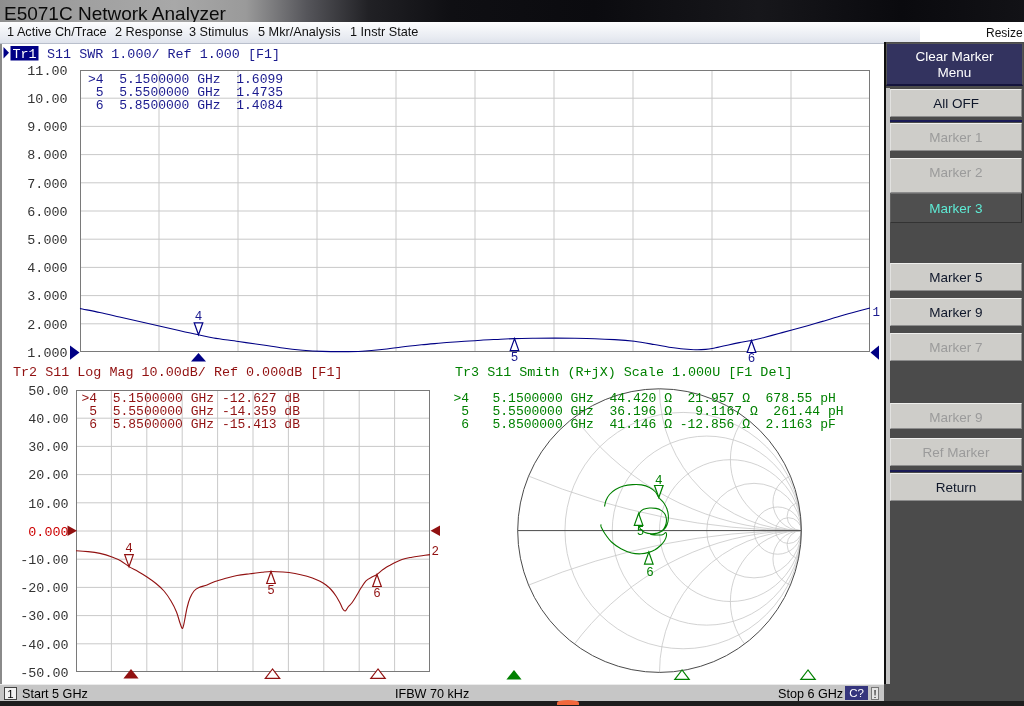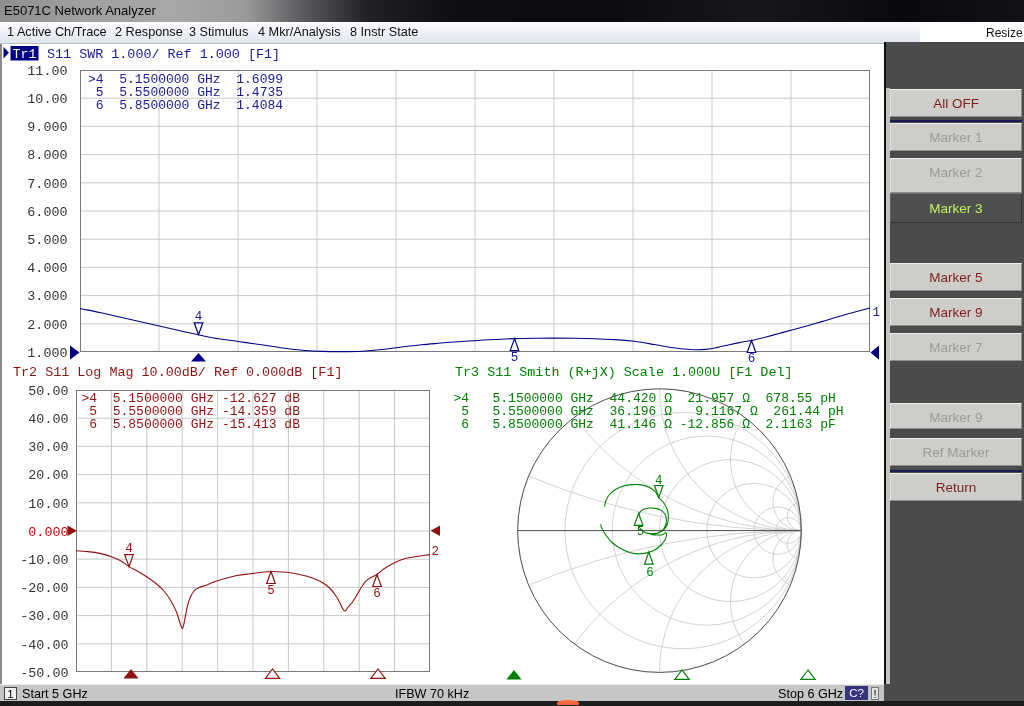--- a/index.html
+++ b/index.html
@@ -3,7 +3,7 @@
 *{margin:0;padding:0;box-sizing:border-box}
 body{width:1024px;height:706px;position:relative;overflow:hidden;background:#fff;font-family:"Liberation Sans",sans-serif}
 #title{position:absolute;left:0;top:0;width:1024px;height:22px;background:linear-gradient(90deg,#8e8e8e 0%,#a0a0a0 8%,#a8a8a8 17%,#9a9a9a 24%,#55555a 30%,#212125 36%,#0f0f13 44%,#0b0b0f 58%,#17171b 74%,#0a0a0e 88%,#121216 100%)}
-#title span{position:absolute;left:4px;top:3px;font-size:13px;color:#0a0a0a}
+#title span{position:absolute;left:4px;top:3px;font-size:19px;color:#0a0a0a}
 #menu{position:absolute;left:0;top:22px;width:920px;height:22px;background:linear-gradient(#fdfdfe,#e9ecf2 70%,#dfe3ec);border-bottom:1px solid #b9bfcc;font-size:12.7px;color:#111}
 #menu span{position:absolute;top:3px}
 #main{position:absolute;left:0;top:44px;width:884px;height:640px;background:#fff;border-left:2px solid #8a8a8a}

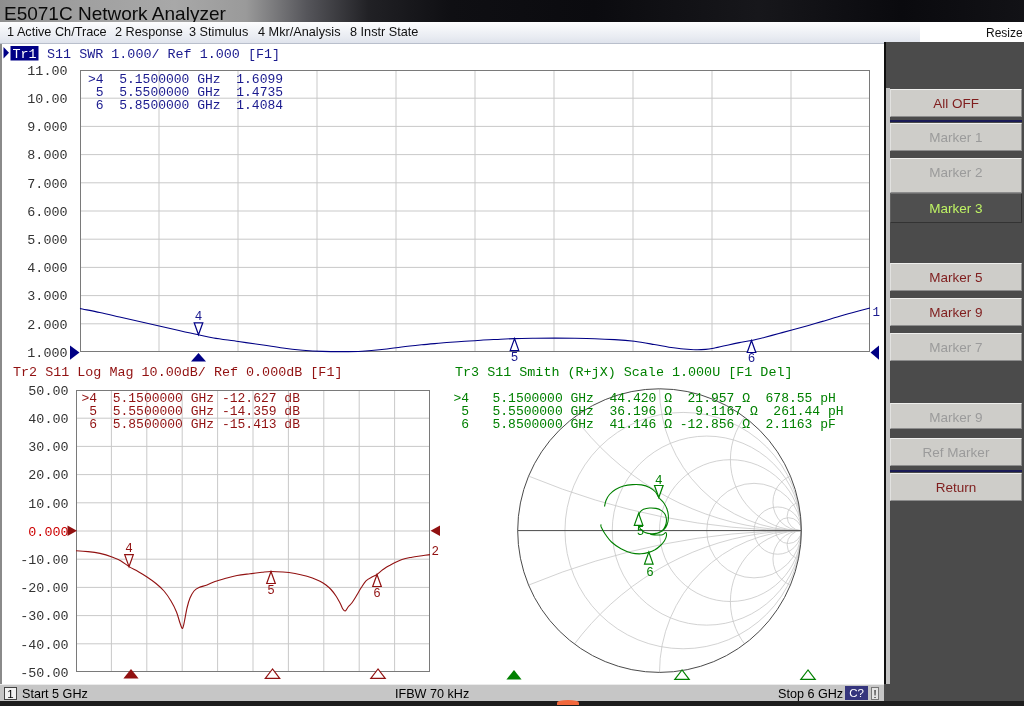--- a/index.html
+++ b/index.html
@@ -24,7 +24,7 @@
 <span style="left:7px">1 Active Ch/Trace</span>
 <span style="left:115px">2 Response</span>
 <span style="left:189px">3 Stimulus</span>
-<span style="left:258px">4 Mkr/Analysis</span>
+<span style="left:258px">5 Mkr/Analysis</span>
 <span style="left:350px">8 Instr State</span>
 <span style="left:986px;font-size:12px;top:3.5px">Resize</span>
 </div>

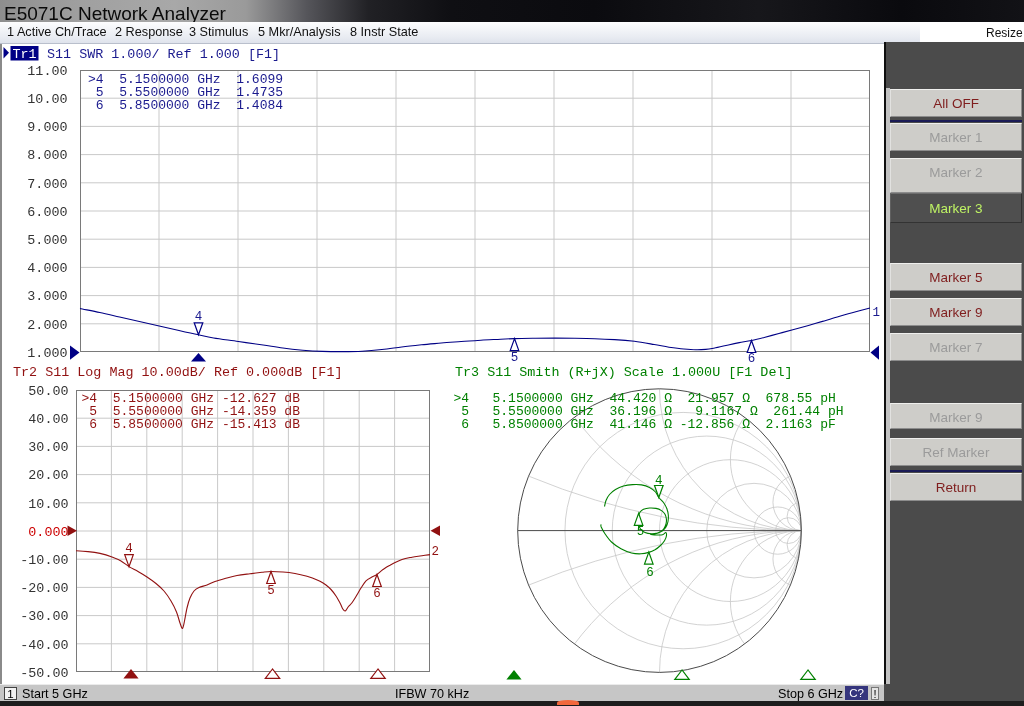--- a/index.html
+++ b/index.html
@@ -25,7 +25,7 @@
 <span style="left:115px">2 Response</span>
 <span style="left:189px">3 Stimulus</span>
 <span style="left:258px">5 Mkr/Analysis</span>
-<span style="left:350px">8 Instr State</span>
+<span style="left:350px">1 Instr State</span>
 <span style="left:986px;font-size:12px;top:3.5px">Resize</span>
 </div>
 <div id="main"></div>

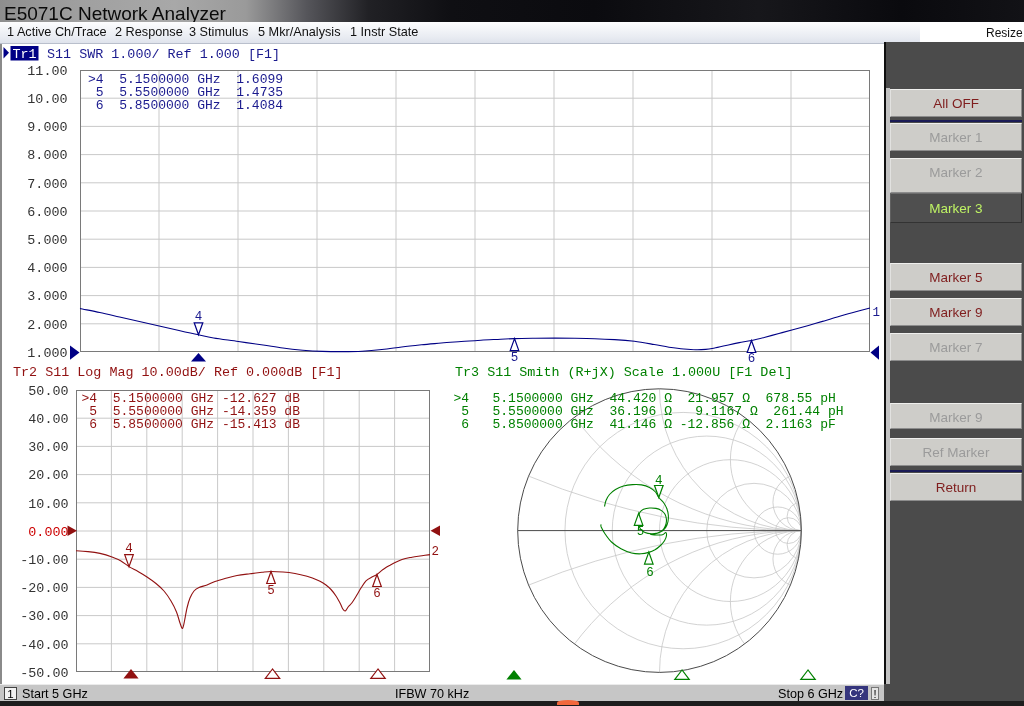--- a/index.html
+++ b/index.html
@@ -136,6 +136,7 @@
 <div class="rail"></div>
     <div style="position:absolute;left:5px;top:53px;width:0;height:0;border-left:3px solid transparent;border-right:3px solid transparent;border-bottom:4px solid #555"></div>
     <div style="position:absolute;left:5px;top:60px;width:0;height:0;border-left:3px solid transparent;border-right:3px solid transparent;border-top:4px solid #555"></div>
+<div id="shead">Clear Marker<br>Menu</div>
 <div class="btn on" style="top:47px;height:28px;line-height:28px">All OFF</div>
     <div style="position:absolute;left:4px;width:132px;top:78px;height:2px;background:#1b1b55"></div>
     <div class="btn dis" style="top:81.0px;height:28px;line-height:28px">Marker 1</div>

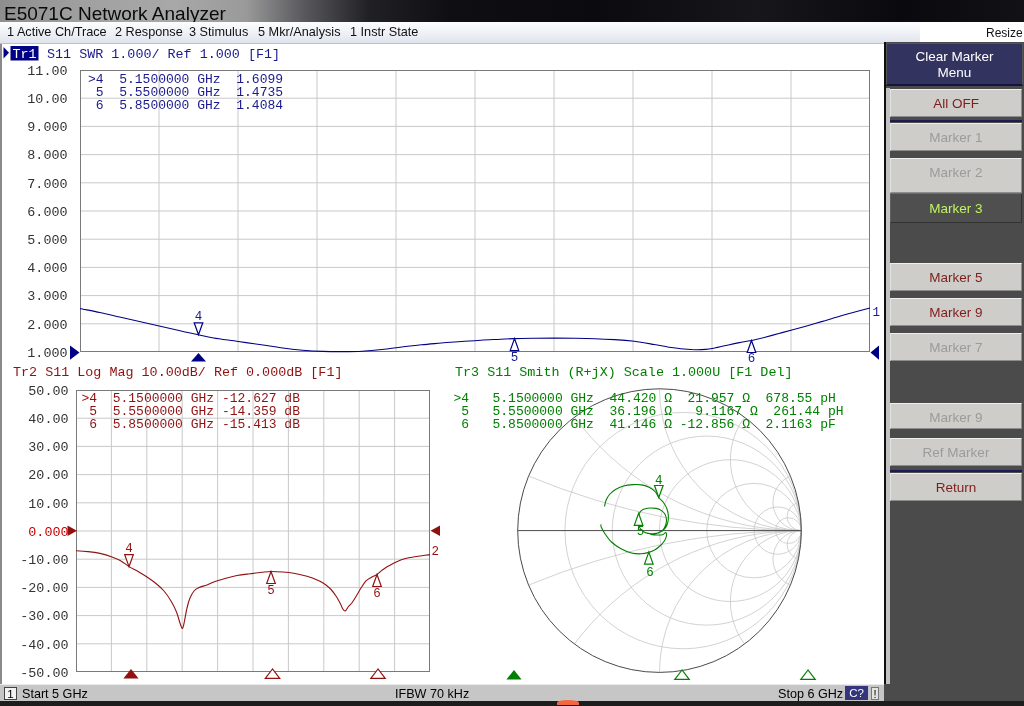--- a/index.html
+++ b/index.html
@@ -10,7 +10,7 @@
 #side{position:absolute;left:884px;top:42px;width:140px;height:659px;background:#4b4b4b;border-left:2px solid #0f0f0f}
 #side .rail{position:absolute;left:0;top:46px;width:4px;height:596px;background:#c2c2c2}
 #shead{position:absolute;left:0px;top:1px;width:137px;height:43px;background:#33335f;border:1px solid #555;border-bottom:2px solid #14143c;color:#fff;font-size:13.5px;text-align:center;padding-top:5px;line-height:16px}
-.btn{position:absolute;left:4px;width:132px;background:#cecdc9;border:1px solid #8c8c8c;border-top:1px solid #efefed;border-left:1px solid #e2e2e0;text-align:center;font-size:13.5px;color:#7f1d1d}
+.btn{position:absolute;left:4px;width:132px;background:#cecdc9;border:1px solid #8c8c8c;border-top:1px solid #efefed;border-left:1px solid #e2e2e0;text-align:center;font-size:13.5px;color:#0f172a}
 .btn.dis{color:#9b9b9b}
 .btn.press{background:#4f4f4f;color:#bef264;border:1px solid #333;border-top:1px solid #6e6e6e;border-left:1px solid #606060}
 #status{position:absolute;left:0;top:684px;width:884px;height:17px;background:#c6c6c6;border-top:1px solid #ebebeb;font-size:12.6px;color:#000}

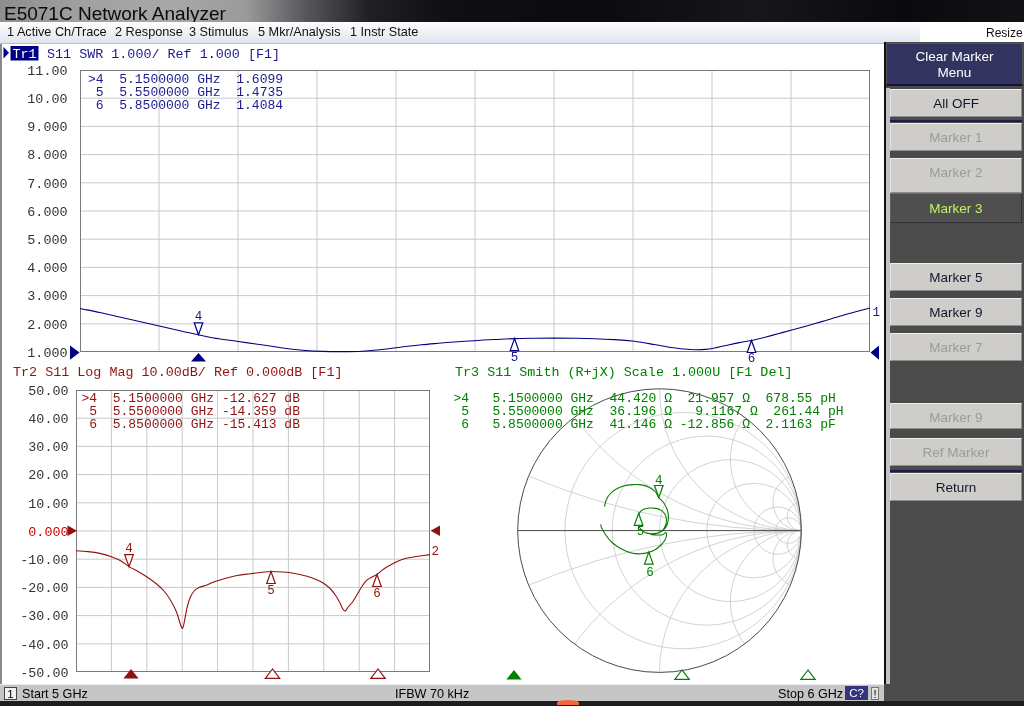--- a/index.html
+++ b/index.html
@@ -12,7 +12,7 @@
 #shead{position:absolute;left:0px;top:1px;width:137px;height:43px;background:#33335f;border:1px solid #555;border-bottom:2px solid #14143c;color:#fff;font-size:13.5px;text-align:center;padding-top:5px;line-height:16px}
 .btn{position:absolute;left:4px;width:132px;background:#cecdc9;border:1px solid #8c8c8c;border-top:1px solid #efefed;border-left:1px solid #e2e2e0;text-align:center;font-size:13.5px;color:#0f172a}
 .btn.dis{color:#9b9b9b}
-.btn.press{background:#4f4f4f;color:#bef264;border:1px solid #333;border-top:1px solid #6e6e6e;border-left:1px solid #606060}
+.btn.press{background:#4f4f4f;color:#5eead4;border:1px solid #333;border-top:1px solid #6e6e6e;border-left:1px solid #606060}
 #status{position:absolute;left:0;top:684px;width:884px;height:17px;background:#c6c6c6;border-top:1px solid #ebebeb;font-size:12.6px;color:#000}
 #botstrip{position:absolute;left:0;top:701px;width:1024px;height:5px;background:#1d1d1d}
 #sbr{position:absolute;left:884px;top:684px;width:140px;height:17px;background:#4b4b4b}

